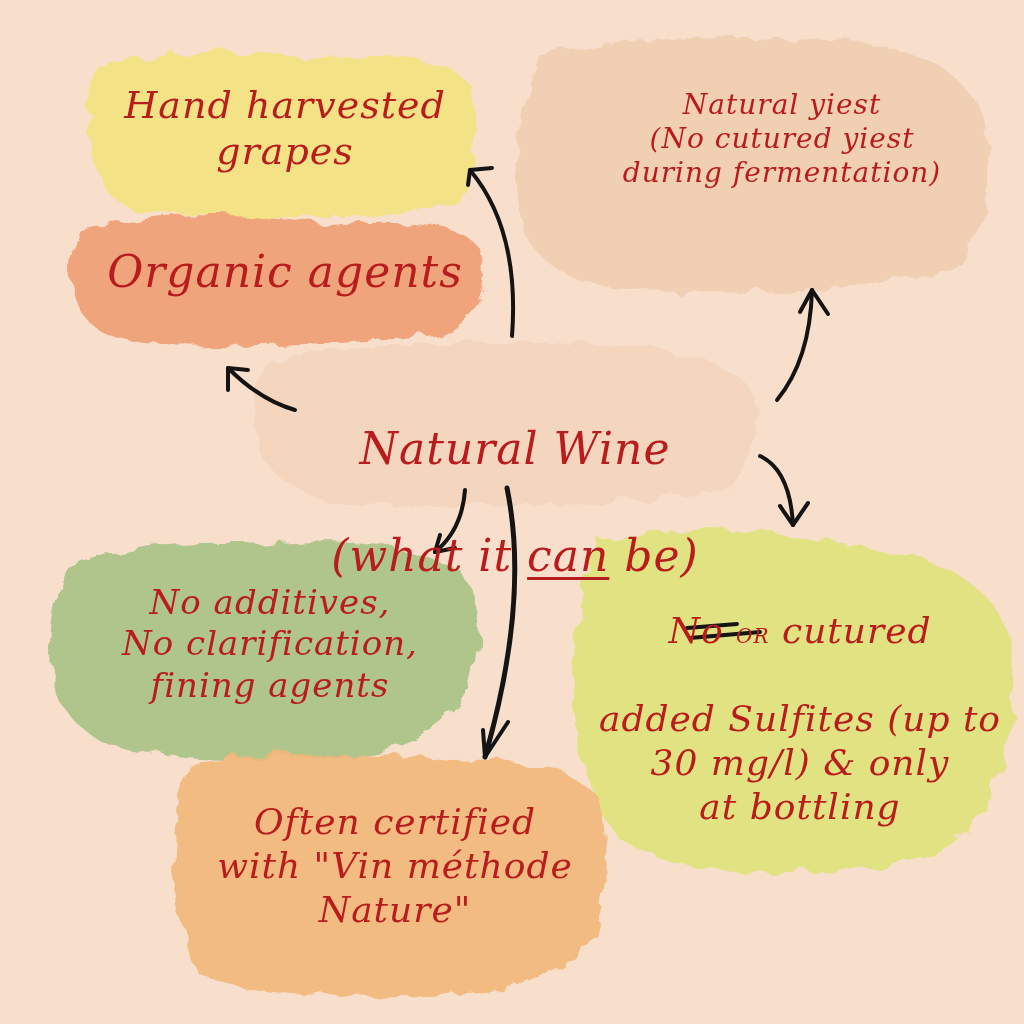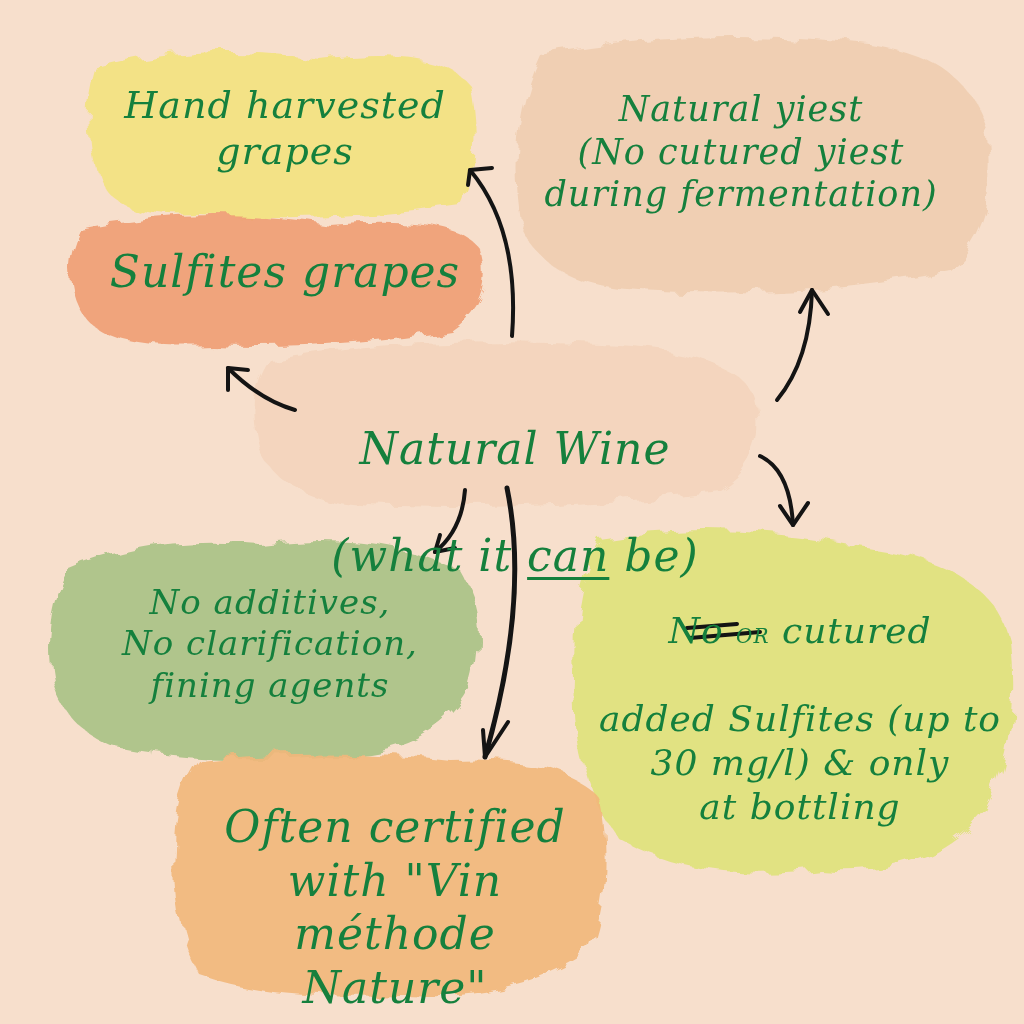--- a/index.html
+++ b/index.html
@@ -12,7 +12,7 @@
   #canvas { position: absolute; left: 0; top: 0; width: 1024px; height: 1024px; }
   .node-text {
     position: absolute;
-    color: #15803d;
+    color: #b91c1c;
     font-family: "DejaVu Serif", serif;
     font-style: italic;
     line-height: 1.22;

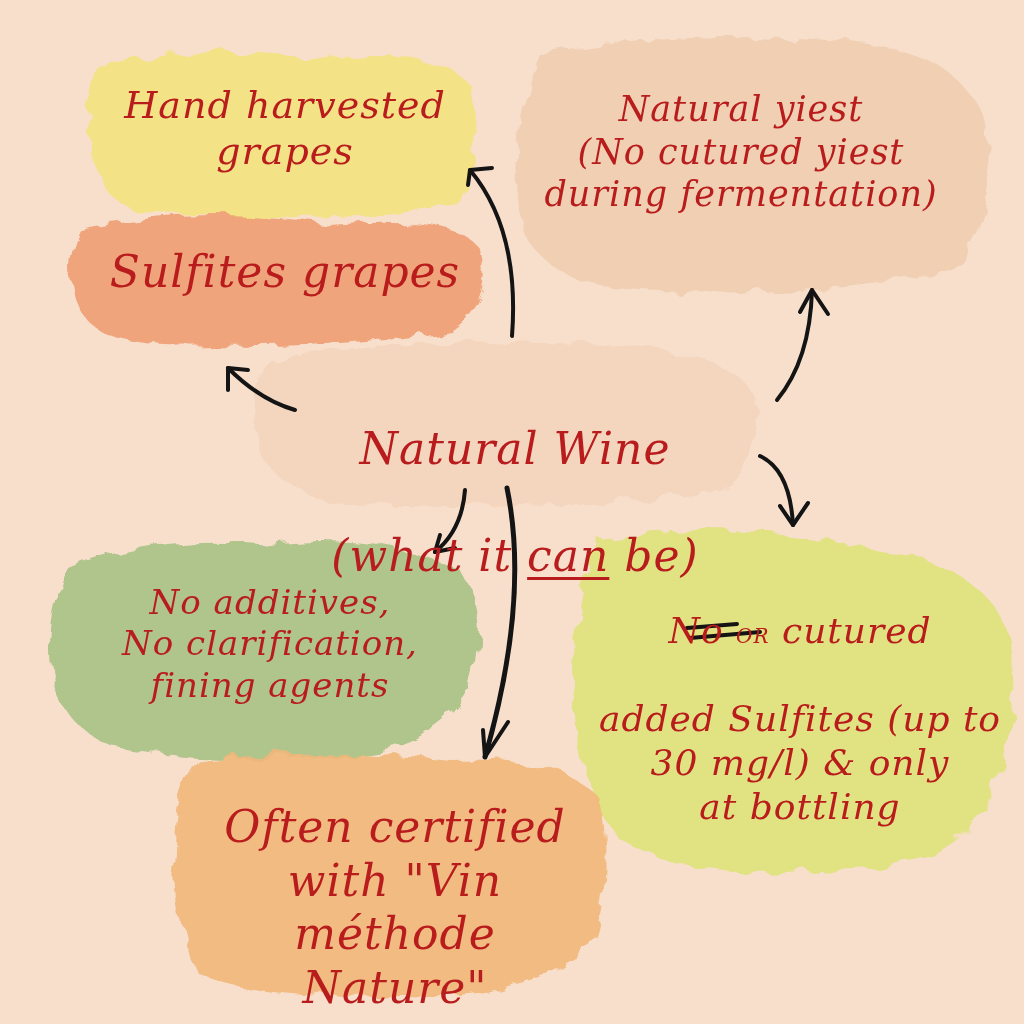--- a/index.html
+++ b/index.html
@@ -93,7 +93,7 @@
 
 <div class="node-text" style="left:90px; top:245px; width:390px; font-size:44px;">Sulfites grapes</div>
 
-<div class="node-text" style="left:511px; top:88px; width:460px; font-size:35px;">Natural yiest
+<div class="node-text" style="left:552px; top:88px; width:460px; font-size:28px;">Natural yiest
 (No cutured yiest
 during fermentation)</div>
 

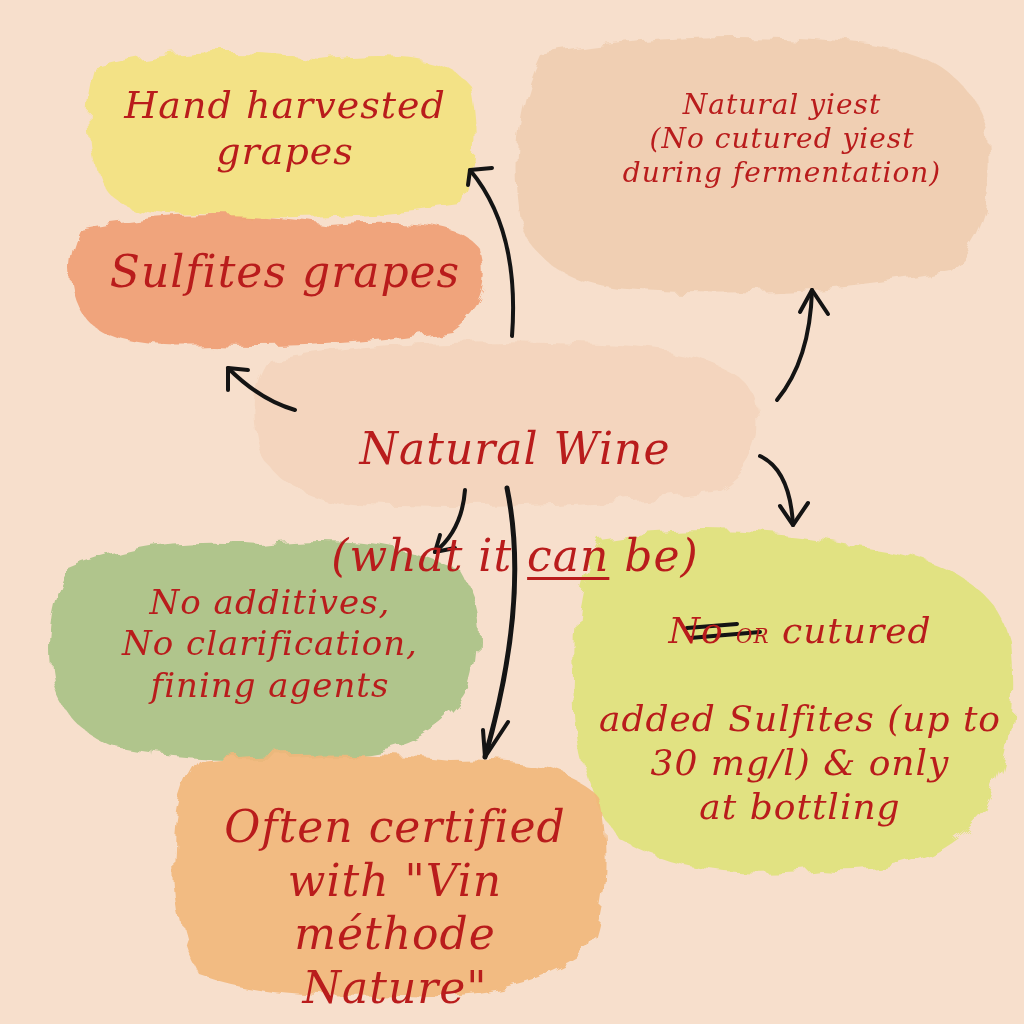--- a/index.html
+++ b/index.html
@@ -91,7 +91,7 @@
 <div class="node-text" style="left:90px; top:82px; width:390px; font-size:38px;">Hand harvested
 grapes</div>
 
-<div class="node-text" style="left:90px; top:245px; width:390px; font-size:44px;">Sulfites grapes</div>
+<div class="node-text" style="left:90px; top:245px; width:390px; font-size:44px;">Organic agents</div>
 
 <div class="node-text" style="left:552px; top:88px; width:460px; font-size:28px;">Natural yiest
 (No cutured yiest

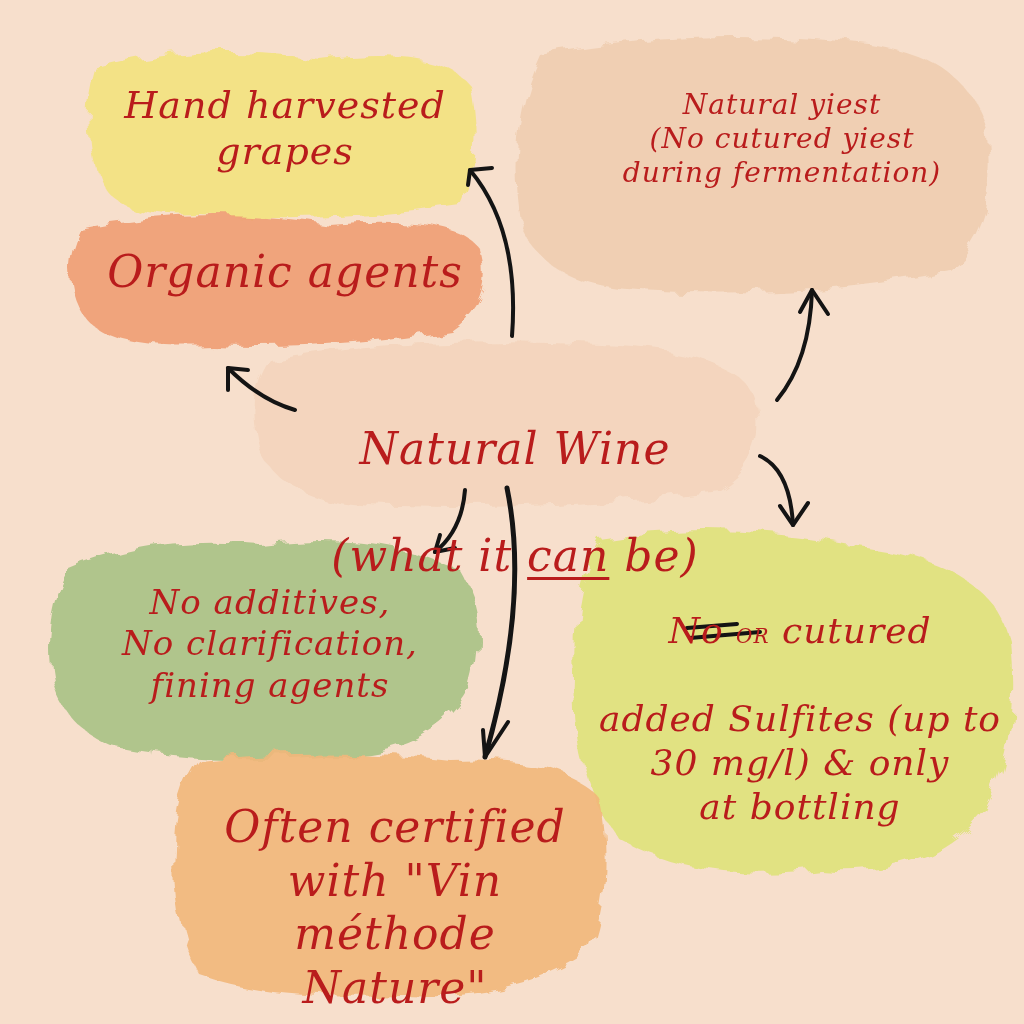--- a/index.html
+++ b/index.html
@@ -113,7 +113,7 @@
 at bottling</div>
 </div>
 
-<div class="node-text" style="left:180px; top:800px; width:430px; font-size:44px;">Often certified
+<div class="node-text" style="left:180px; top:800px; width:430px; font-size:36px;">Often certified
 with "Vin méthode
 Nature"</div>
 

